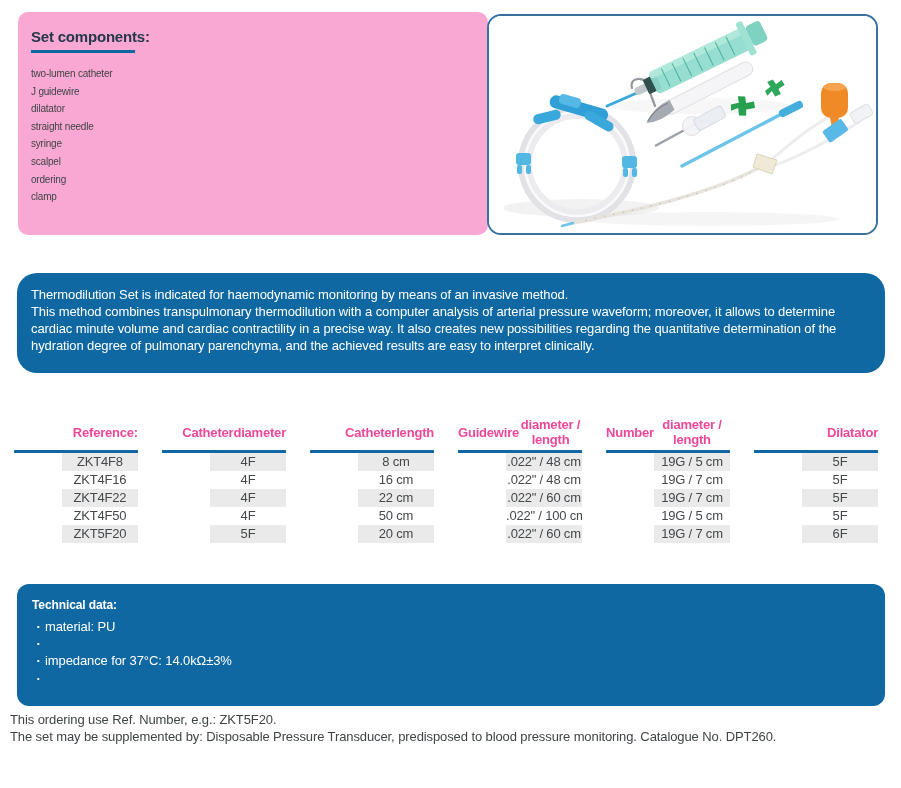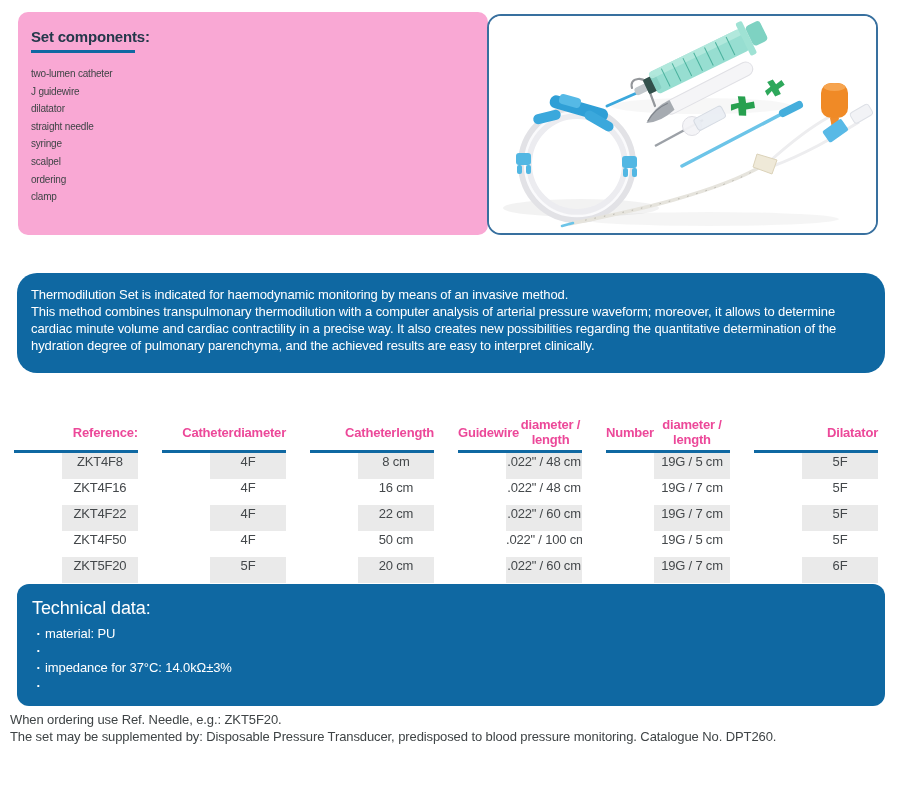--- a/index.html
+++ b/index.html
@@ -44,7 +44,7 @@
   }
   .th span { display:block; }
   .td {
-    height:26px; line-height:18.2px; text-align:center;
+    height:18px; line-height:18.2px; text-align:center;
     font-size:13px; color:#44484B; letter-spacing:-0.2px; overflow:hidden; white-space:nowrap;margin-left:48px;
   }
   .row-odd .td { background:#EAEAEA; }

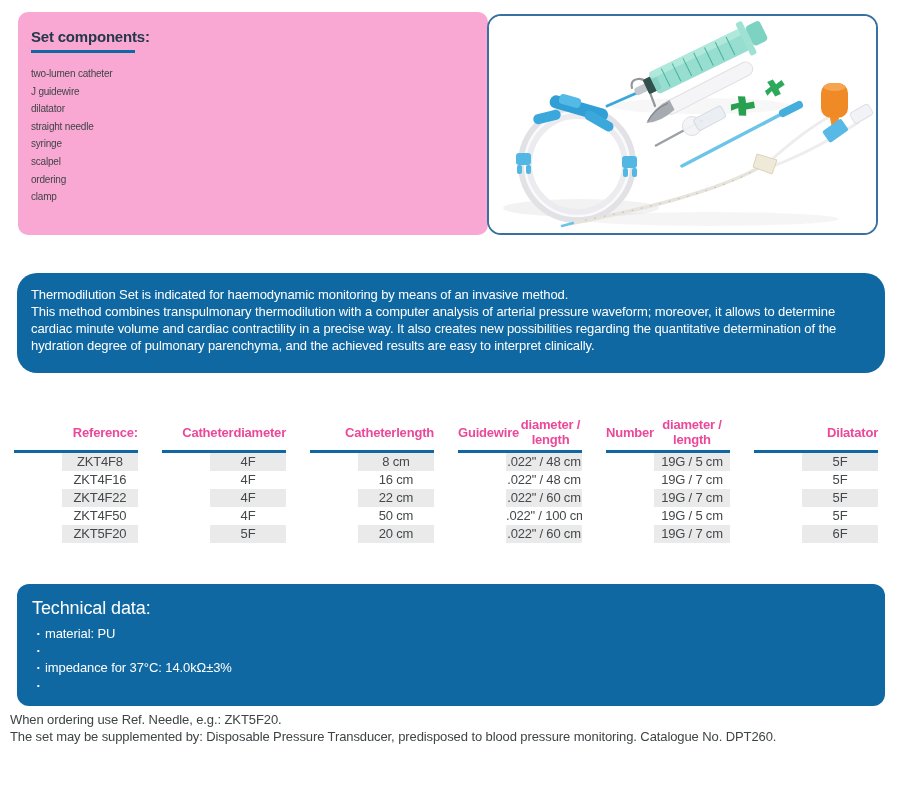--- a/index.html
+++ b/index.html
@@ -54,7 +54,7 @@
     position:absolute; left:17px; top:584px; width:868px; height:122px;
     background:#0F68A2; border-radius:12px; color:#ffffff; padding:14px 15px 0 15px;
   }
-  .technical-title { font-size:18px; font-weight:normal; margin-bottom:6px; letter-spacing:-0.1px; }
+  .technical-title { font-size:12px; font-weight:bold; margin-bottom:6px; letter-spacing:-0.1px; }
   .bullet-item { display:flex; font-size:13px; line-height:17.2px; letter-spacing:-0.1px; }
   .bullet-icon { width:13px; text-align:center; flex:none; font-weight:bold; }
 

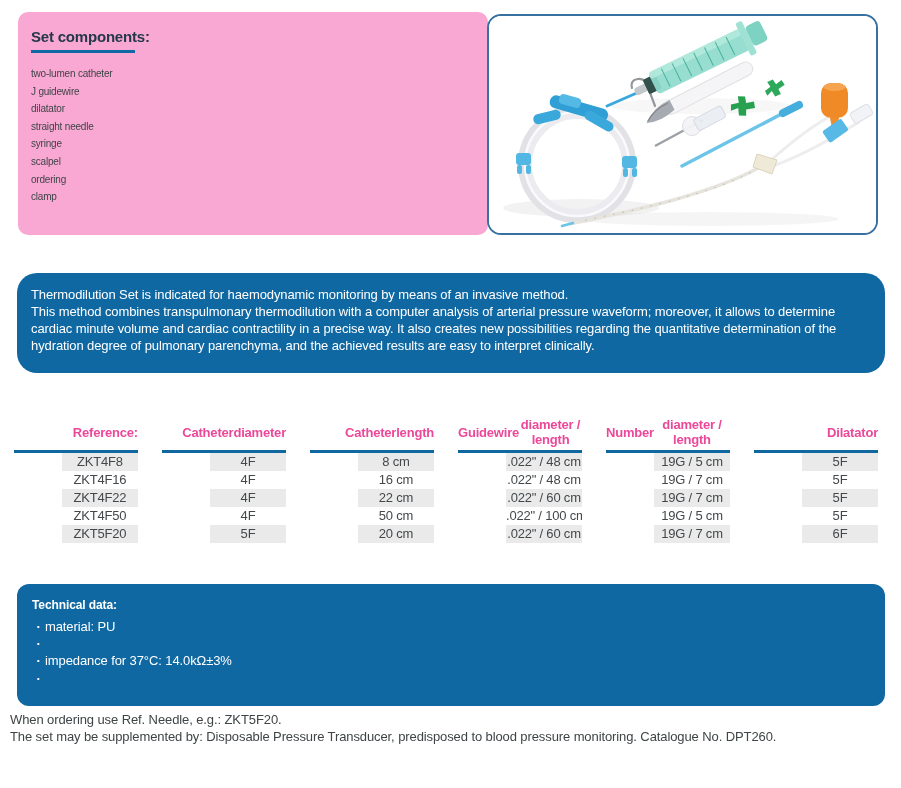--- a/index.html
+++ b/index.html
@@ -268,7 +268,7 @@
   </div>
 
   <div class="footer-notes">
-    <div class="note-line">When ordering use Ref. Needle, e.g.: ZKT5F20.</div>
+    <div class="note-line">This ordering use Ref. Number, e.g.: ZKT5F20.</div>
     <div class="note-line">The set may be supplemented by: Disposable Pressure Transducer, predisposed to blood pressure monitoring. Catalogue No. DPT260.</div>
   </div>
 

